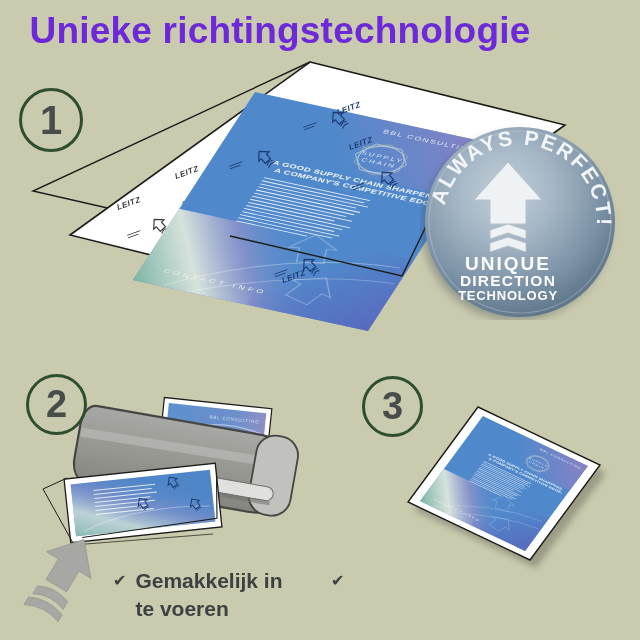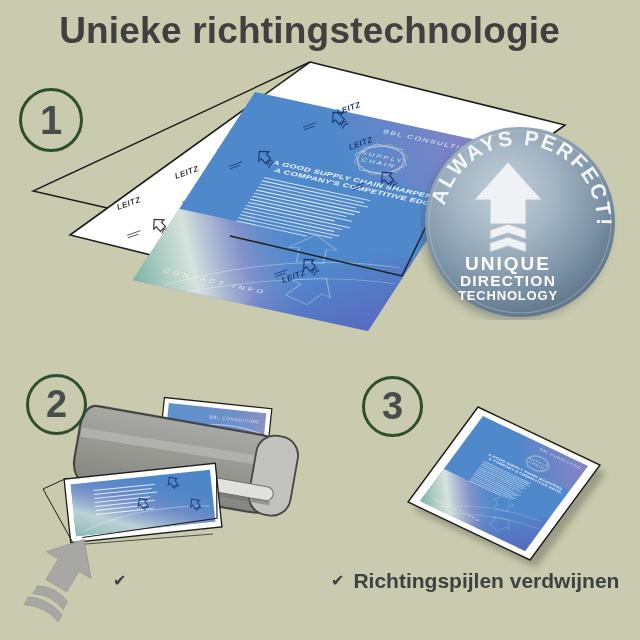--- a/index.html
+++ b/index.html
@@ -10,8 +10,8 @@
   }
   .canvas{position:absolute;inset:0;}
   .title{
-    position:absolute;top:10px;left:0;width:560px;text-align:right;
-    font-size:37px;font-weight:700;color:#404040;letter-spacing:.2px;
+    position:absolute;top:10px;left:0;width:560px;text-align:center;
+    font-size:37px;font-weight:700;color:#6d28d9;letter-spacing:.2px;
   }
   .step-circle{
     position:absolute;border:3px solid #2d4f2f;border-radius:50%;

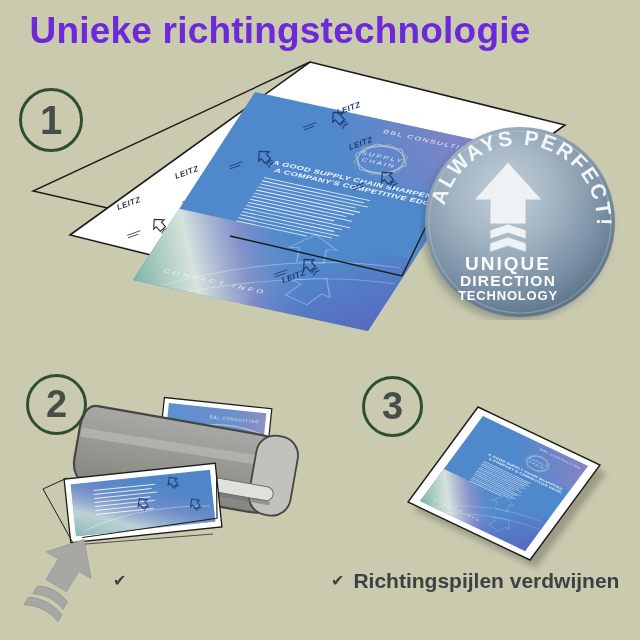--- a/index.html
+++ b/index.html
@@ -333,7 +333,7 @@
   <div class="caption" id="caption1">
     <span class="check">✔</span>
     <span>
-      <br>
+      <span>Gemakkelijk in</span><br>
     </span>
   </div>
   <div class="caption" id="caption2">

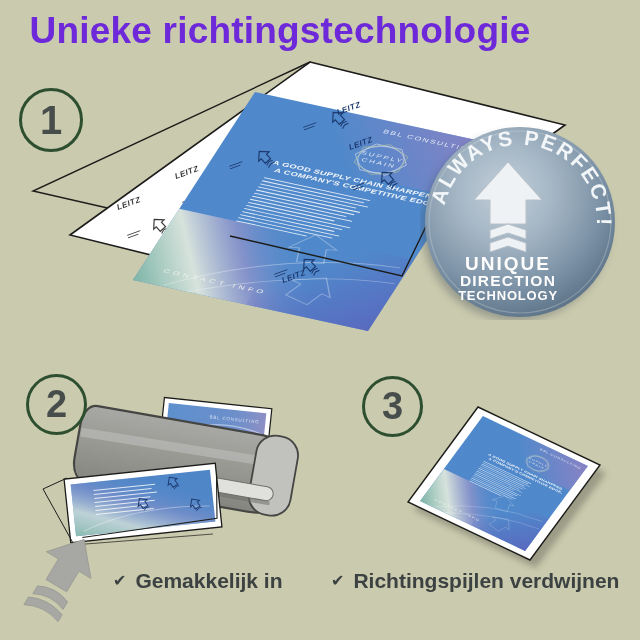--- a/index.html
+++ b/index.html
@@ -339,7 +339,7 @@
   <div class="caption" id="caption2">
     <span class="check">✔</span>
     <span>
-      <span>Richtingspijlen verdwijnen</span><br>
+      <br>
     </span>
   </div>
 

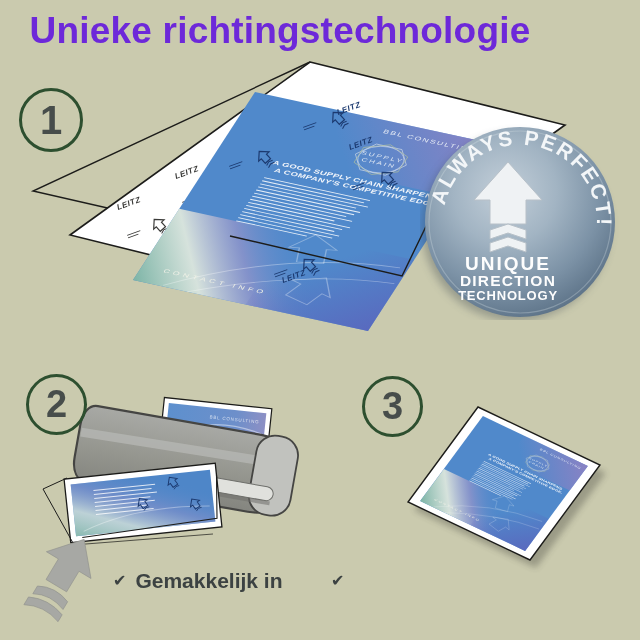--- a/index.html
+++ b/index.html
@@ -334,6 +334,7 @@
     <span class="check">✔</span>
     <span>
       <span>Gemakkelijk in</span><br>
+      <span>te voeren</span>
     </span>
   </div>
   <div class="caption" id="caption2">

